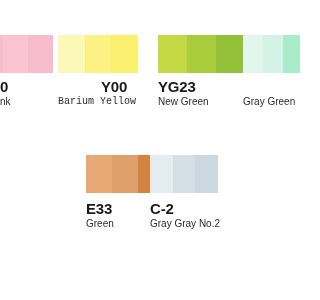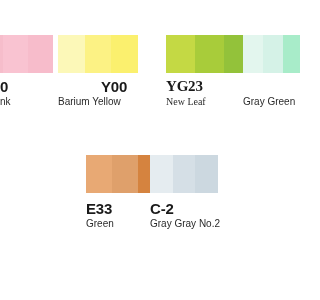--- a/index.html
+++ b/index.html
@@ -78,7 +78,7 @@
       <div class="code" style="left: 58px; top: 79px; margin-left: 43px;">Y00</div>
       <div class="desc" style="left: 58px; top: 97px;">Barium Yellow</div>
     </div>
-    <div class="swatch-cell" style="left: 16px; top: 0px; width: 300px; height: 228px; pointer-events: none; font-family: Liberation Serif, serif;">
+    <div class="swatch-cell" style="left: 8px; top: 0px; width: 300px; height: 228px; pointer-events: none;">
       <div class="swatch-box" style="left: 150px; top: 35px; width: 87px; height: 38px; pointer-events: auto;">
         <div class="band" style="background: rgb(196, 217, 68);"></div>
         <div class="band" style="background: rgb(168, 204, 58);"></div>

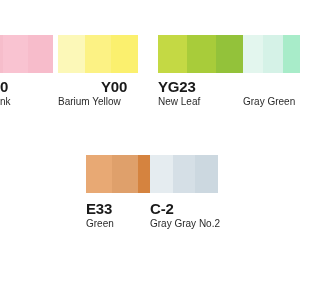--- a/index.html
+++ b/index.html
@@ -76,7 +76,7 @@
         <div class="band" style="background: rgb(251, 240, 110);"></div>
       </div>
       <div class="code" style="left: 58px; top: 79px; margin-left: 43px;">Y00</div>
-      <div class="desc" style="left: 58px; top: 97px;">Barium Yellow</div>
+      <div class="desc" style="left: 58px; top: 97px; font-family: Liberation Mono, monospace;">Barium Yellow</div>
     </div>
     <div class="swatch-cell" style="left: 8px; top: 0px; width: 300px; height: 228px; pointer-events: none;">
       <div class="swatch-box" style="left: 150px; top: 35px; width: 87px; height: 38px; pointer-events: auto;">

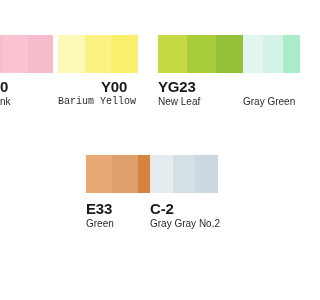--- a/index.html
+++ b/index.html
@@ -85,7 +85,7 @@
         <div class="band" style="background: rgb(147, 194, 58);"></div>
       </div>
       <div class="code" style="left: 150px; top: 79px;">YG23</div>
-      <div class="desc" style="left: 150px; top: 97px;">New Leaf</div>
+      <div class="desc" style="left: 150px; top: 97px;">New Green</div>
     </div>
     <div class="swatch-cell" style="left: 0px; top: 0px; width: 300px; height: 300px; pointer-events: none;">
       <div class="swatch-box" style="left: 243px; top: 35px; width: 60px; height: 38px; pointer-events: auto;">

